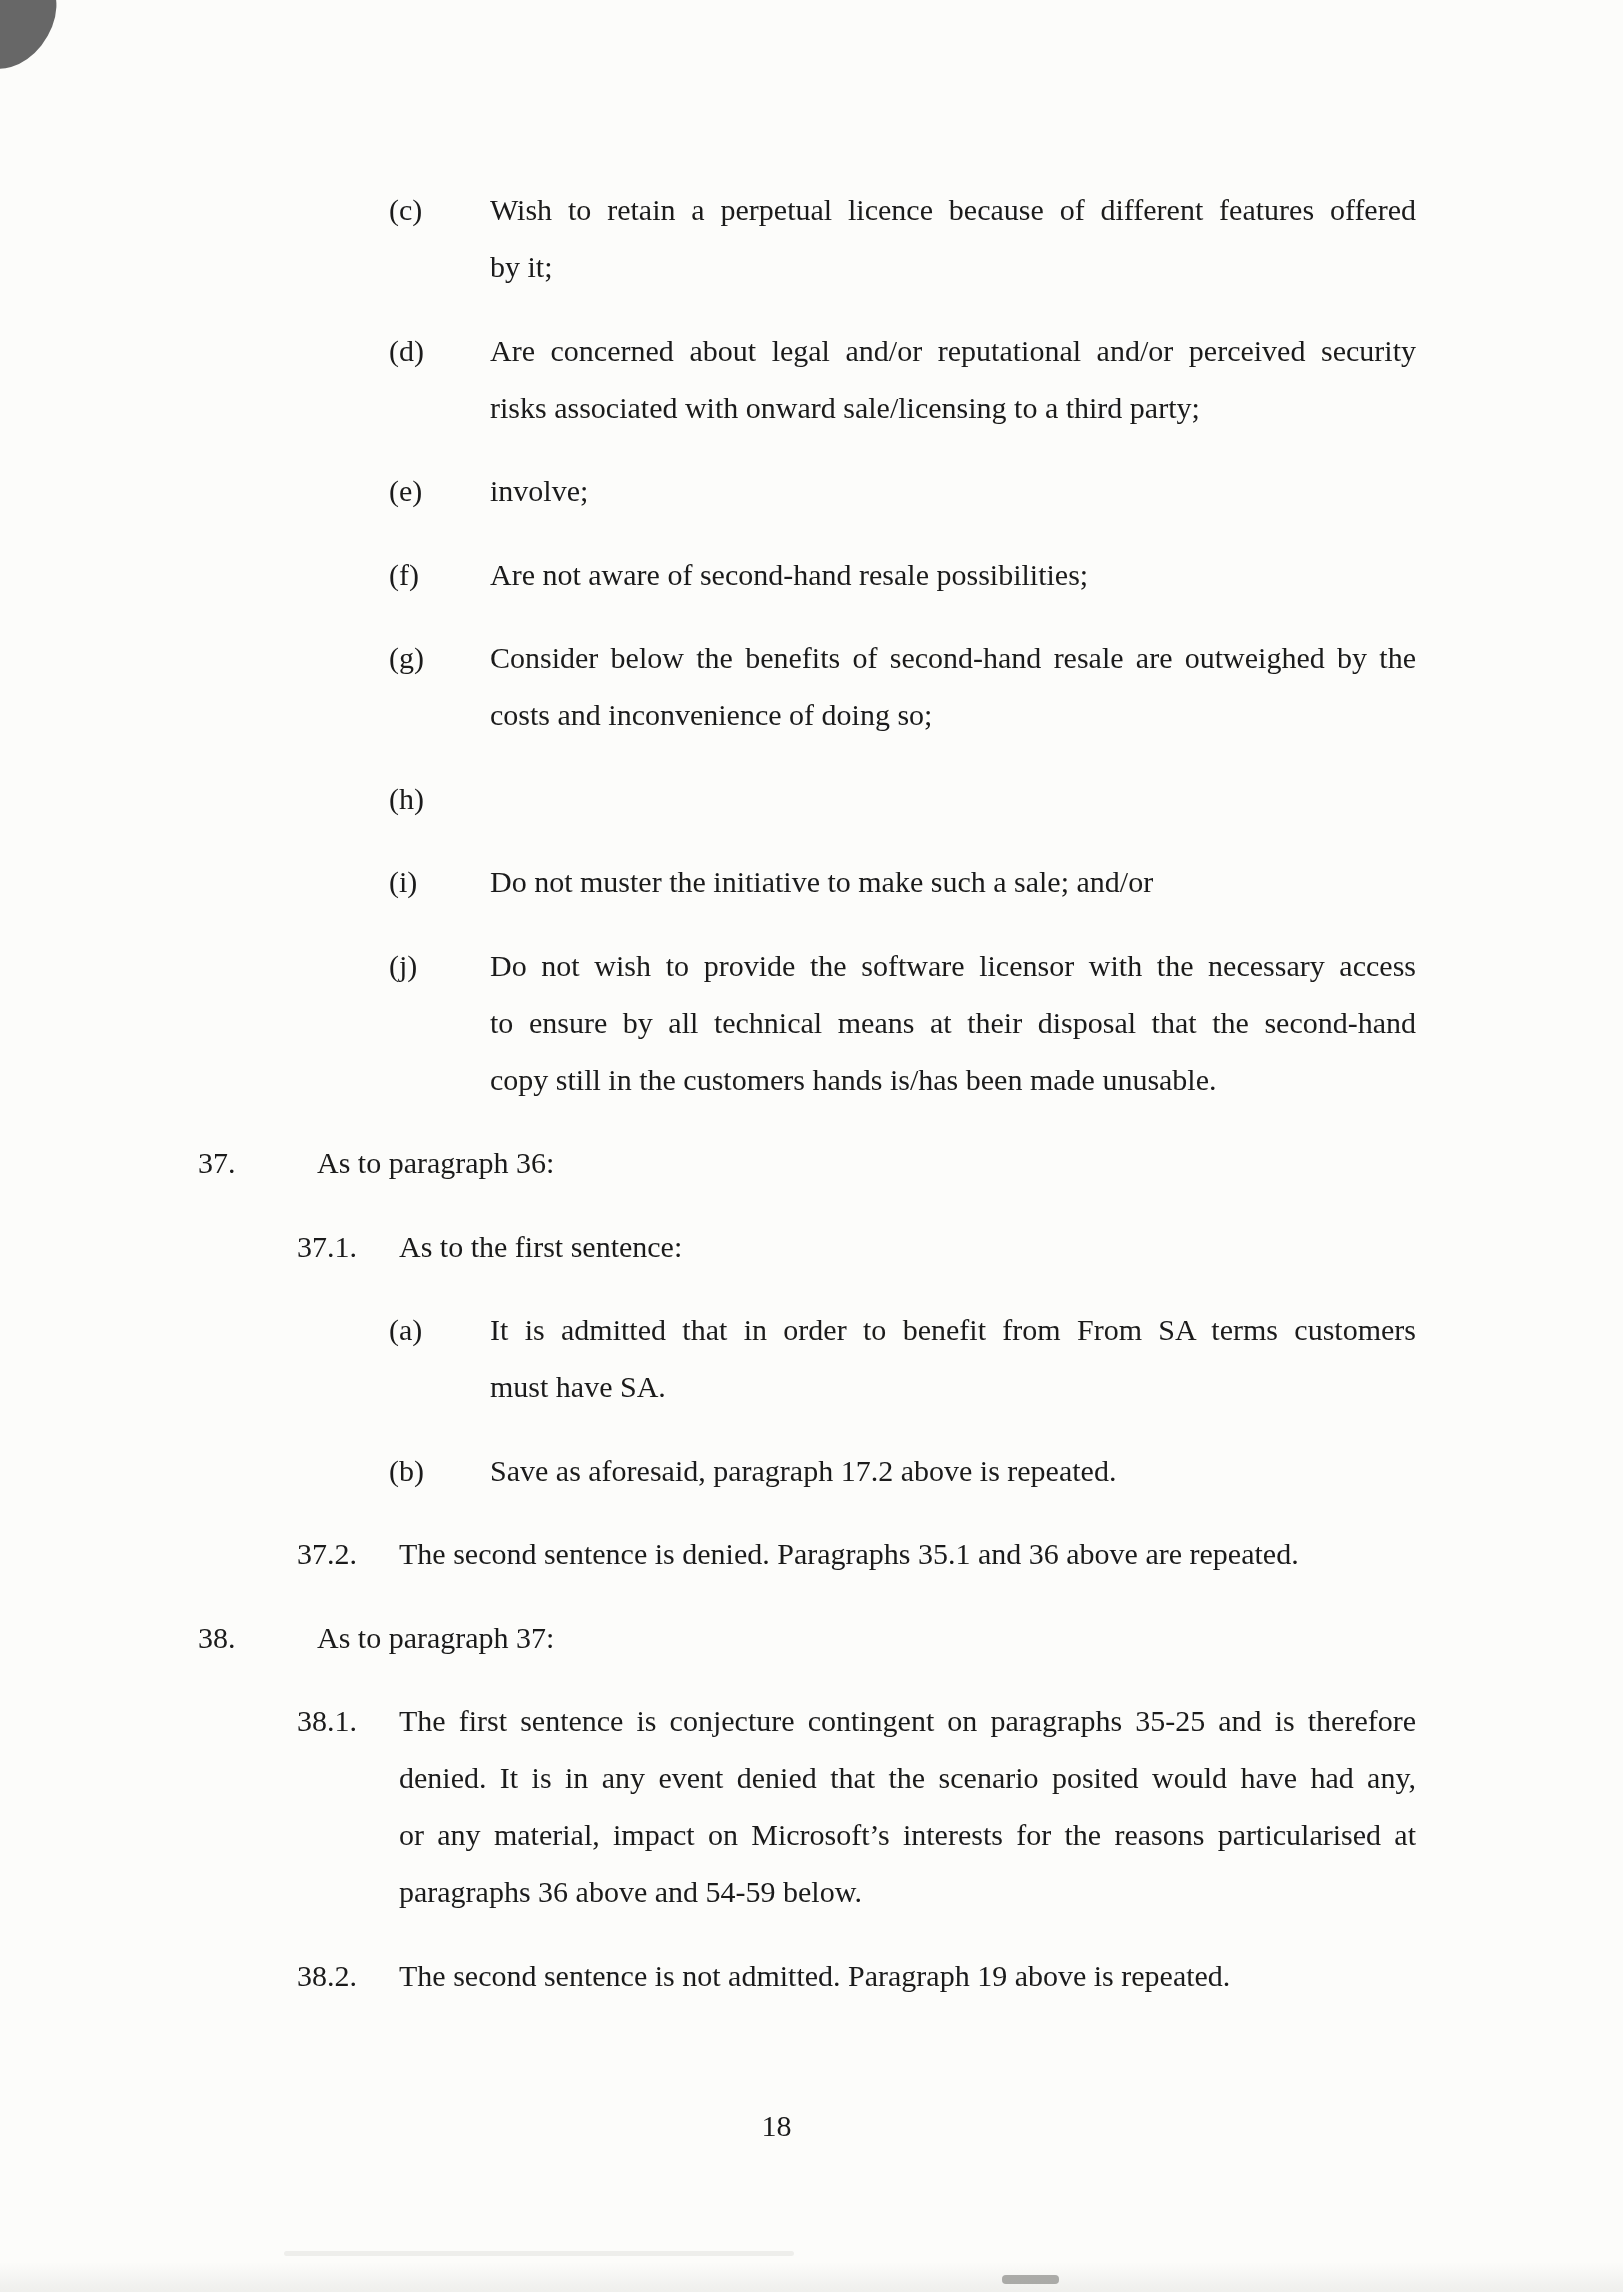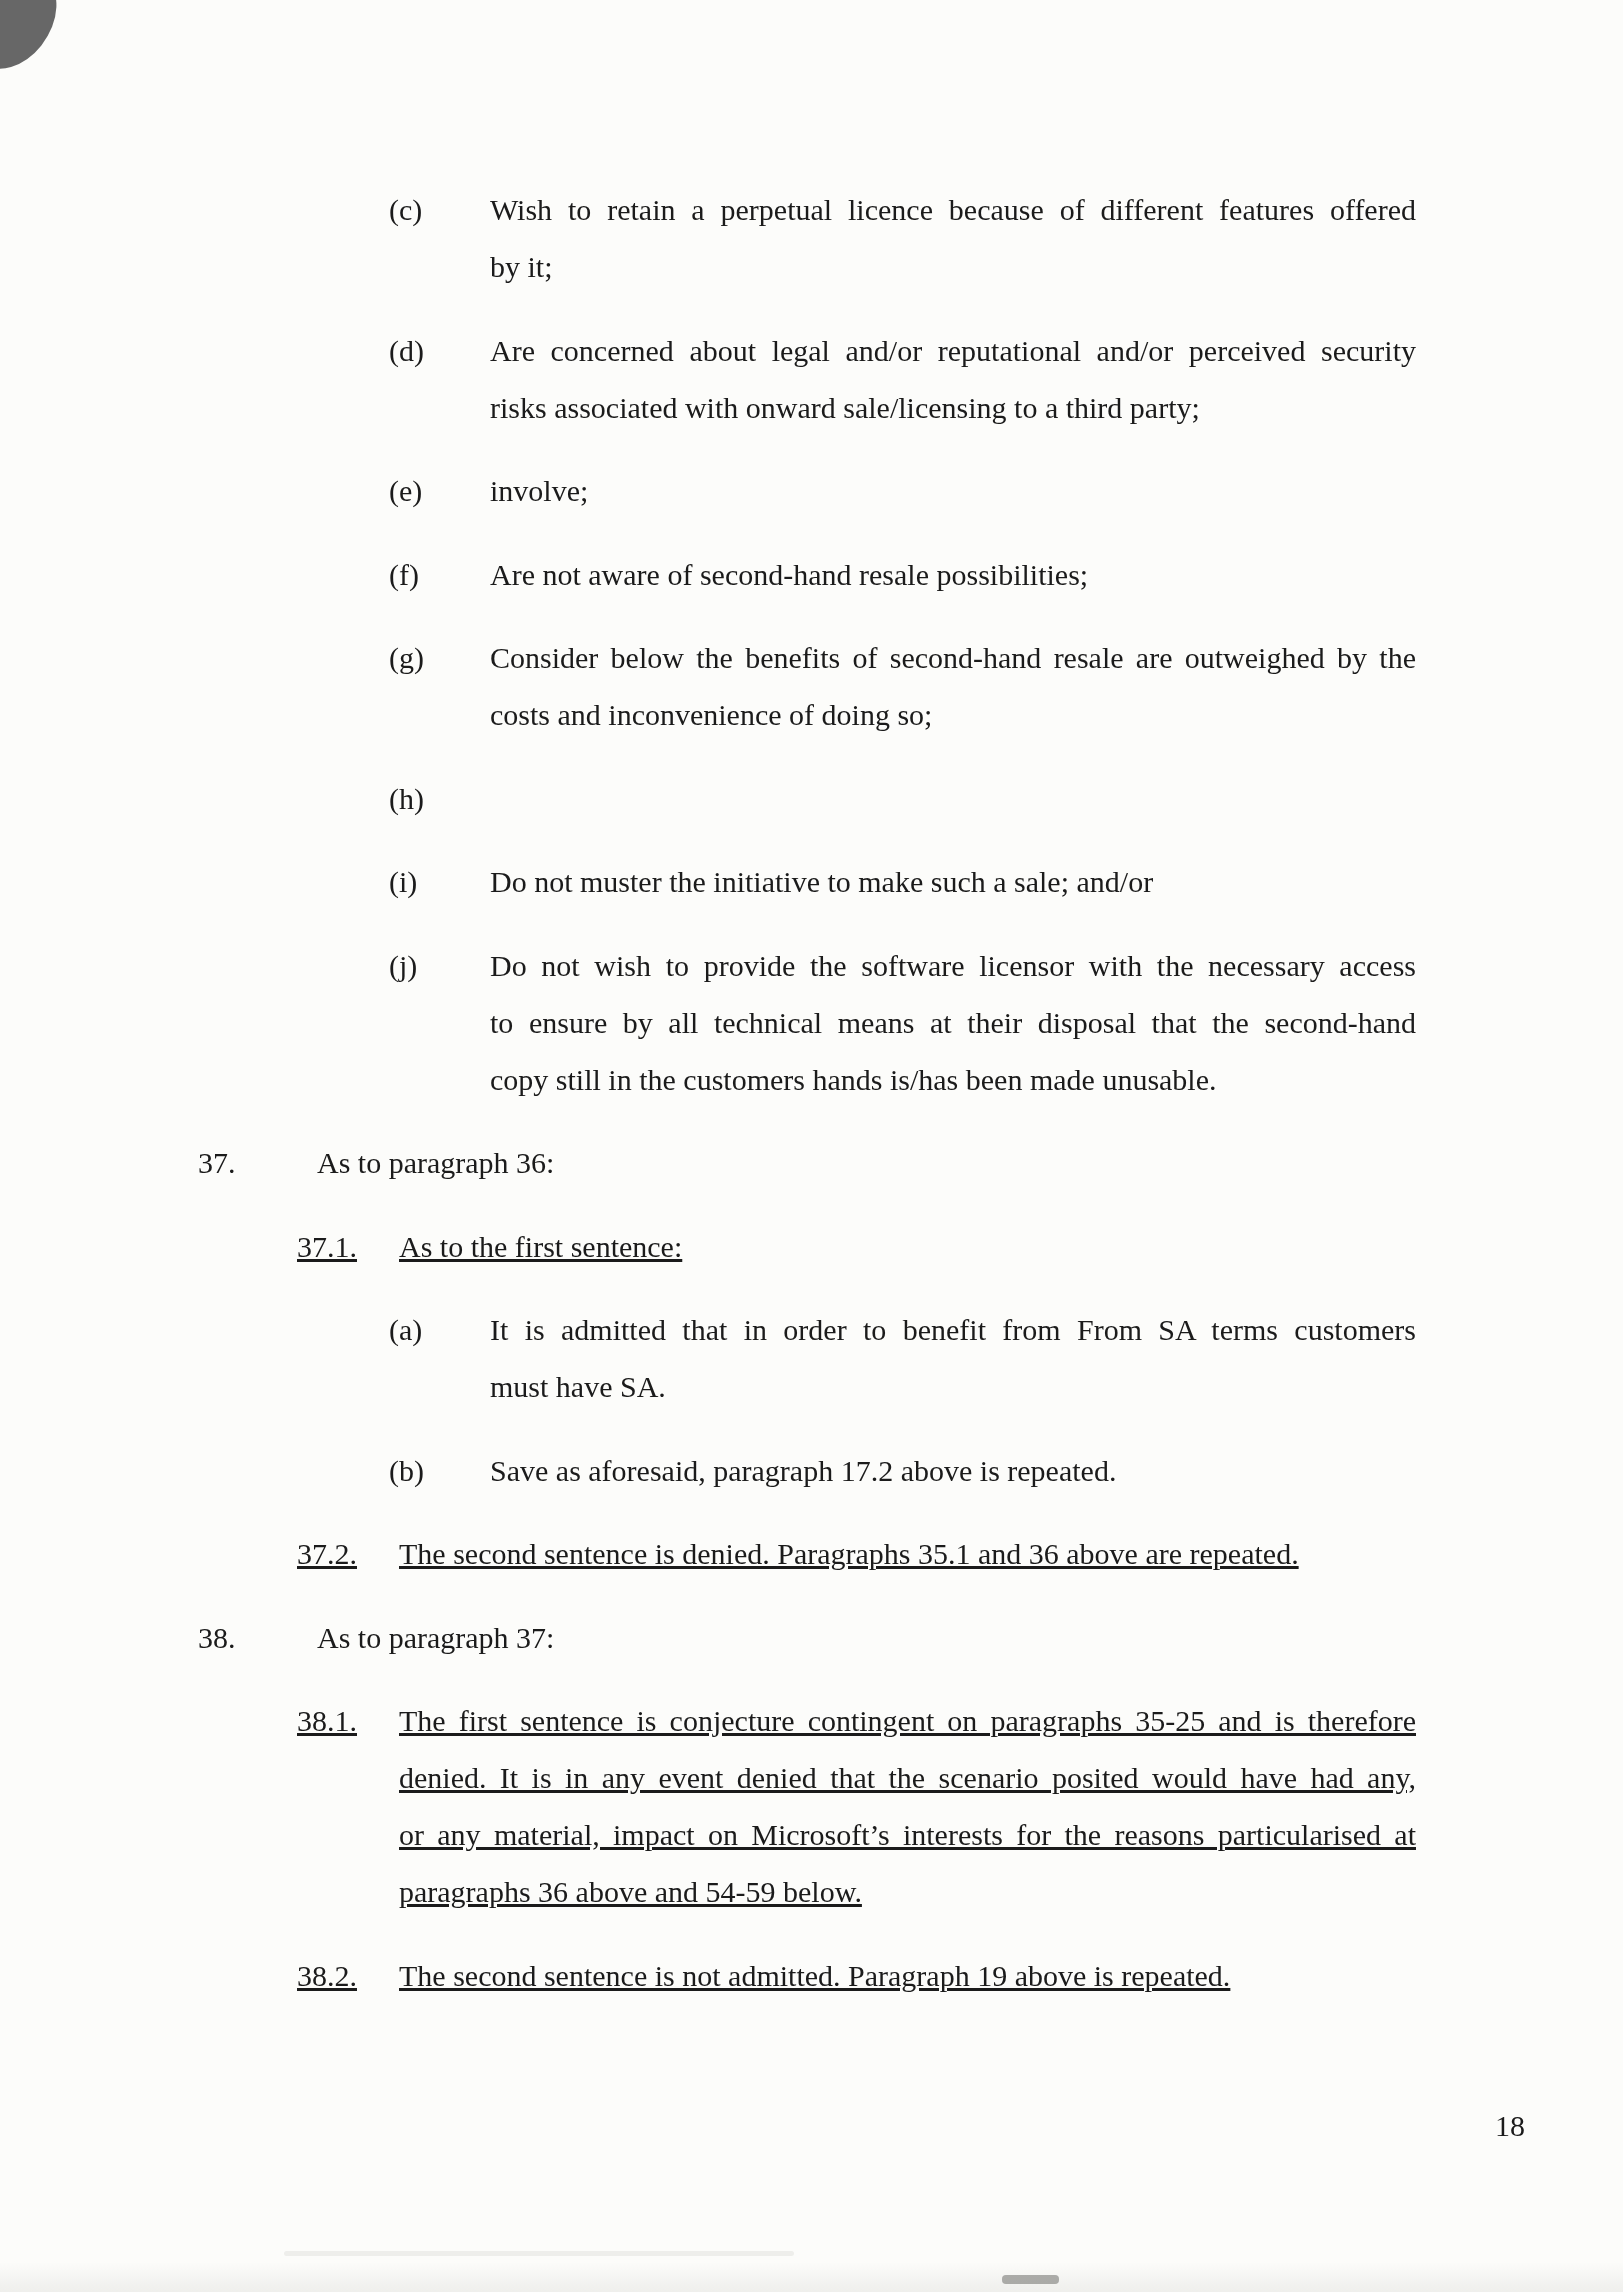--- a/index.html
+++ b/index.html
@@ -18,7 +18,7 @@
   .p1{margin-left:198px;}
   .p1 .lbl{width:99px;flex:none;}
   .p1 .body{width:1119px;flex:none;margin-left:20px;}
-  .p2{margin-left:297px;text-decoration:underline;}
+  .p2{margin-left:297px;}
   .p2 .lbl{width:102px;flex:none;}
   .p2 .body{width:1017px;flex:none;}
   .ln{white-space:normal;}

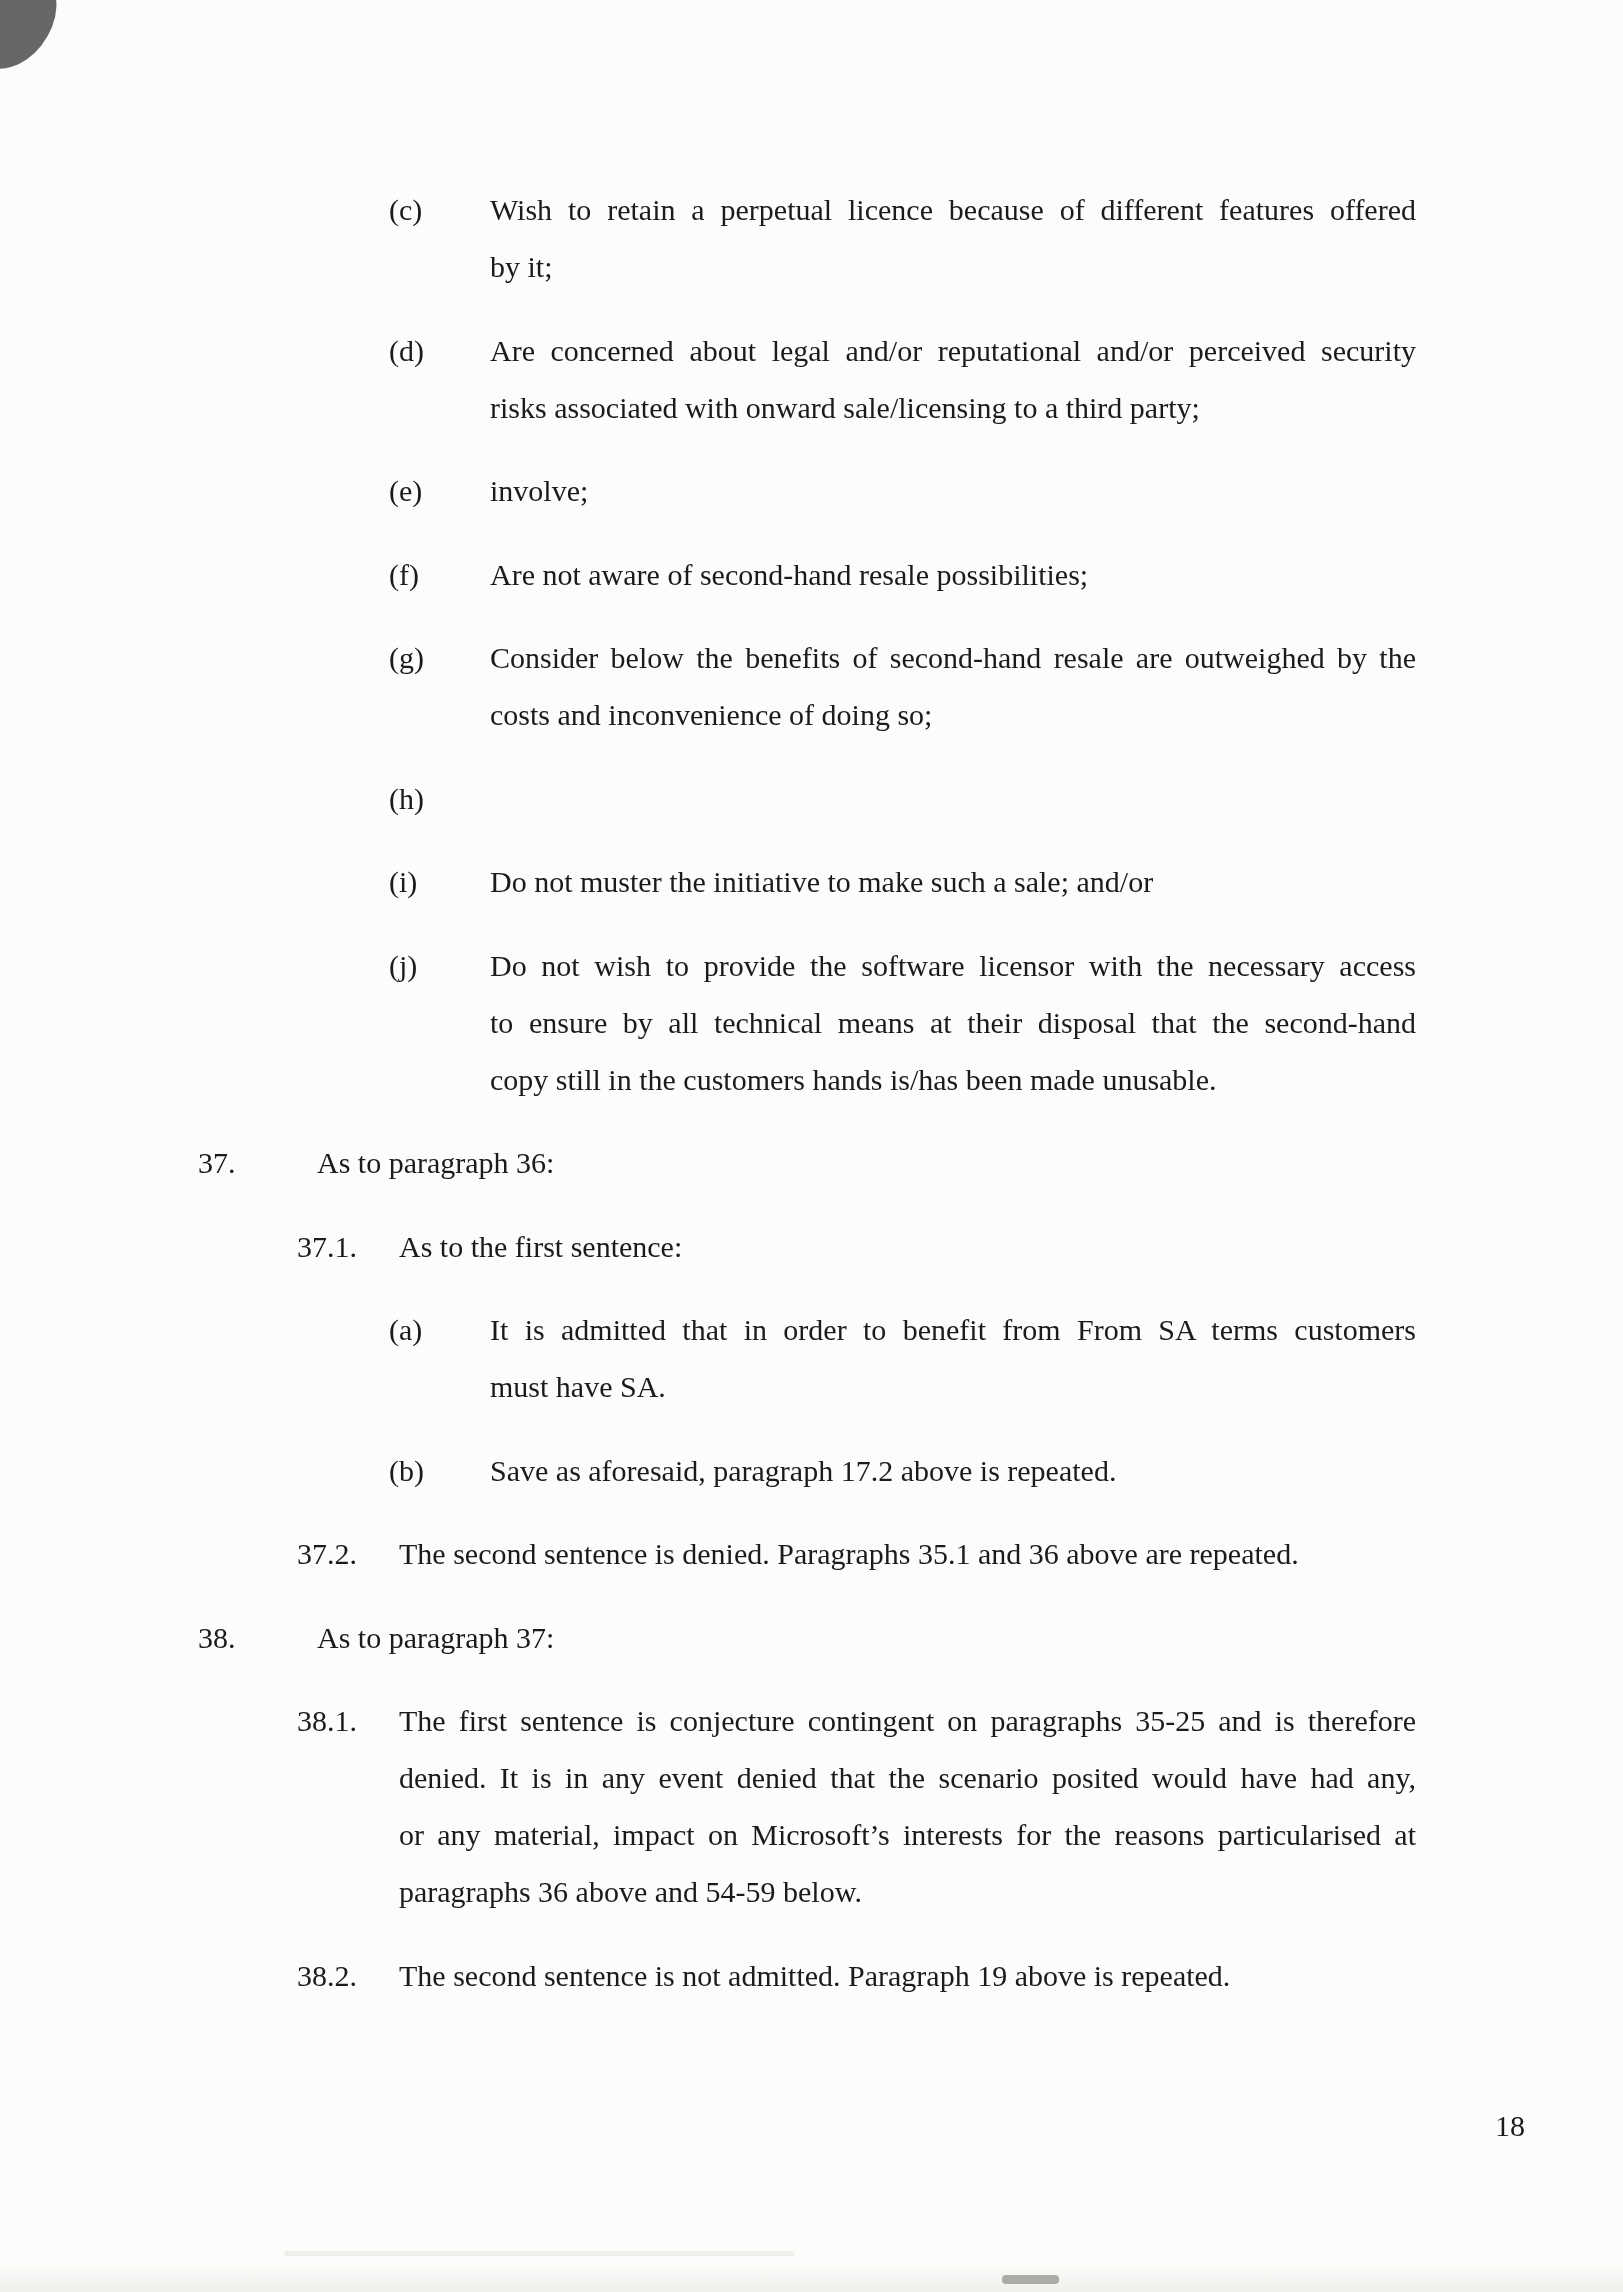--- a/index.html
+++ b/index.html
@@ -24,8 +24,8 @@
   .ln{white-space:normal;}
   .jl{text-align:justify;text-align-last:justify;}
   .page-num{
-    position:absolute;top:2097px;left:4px;width:1521px;
-    text-align:right;font-size:30px;line-height:57px;
+    position:absolute;top:2097px;left:16px;width:1521px;
+    text-align:center;font-size:30px;line-height:57px;
   }
   
   .smudge-top-left{

